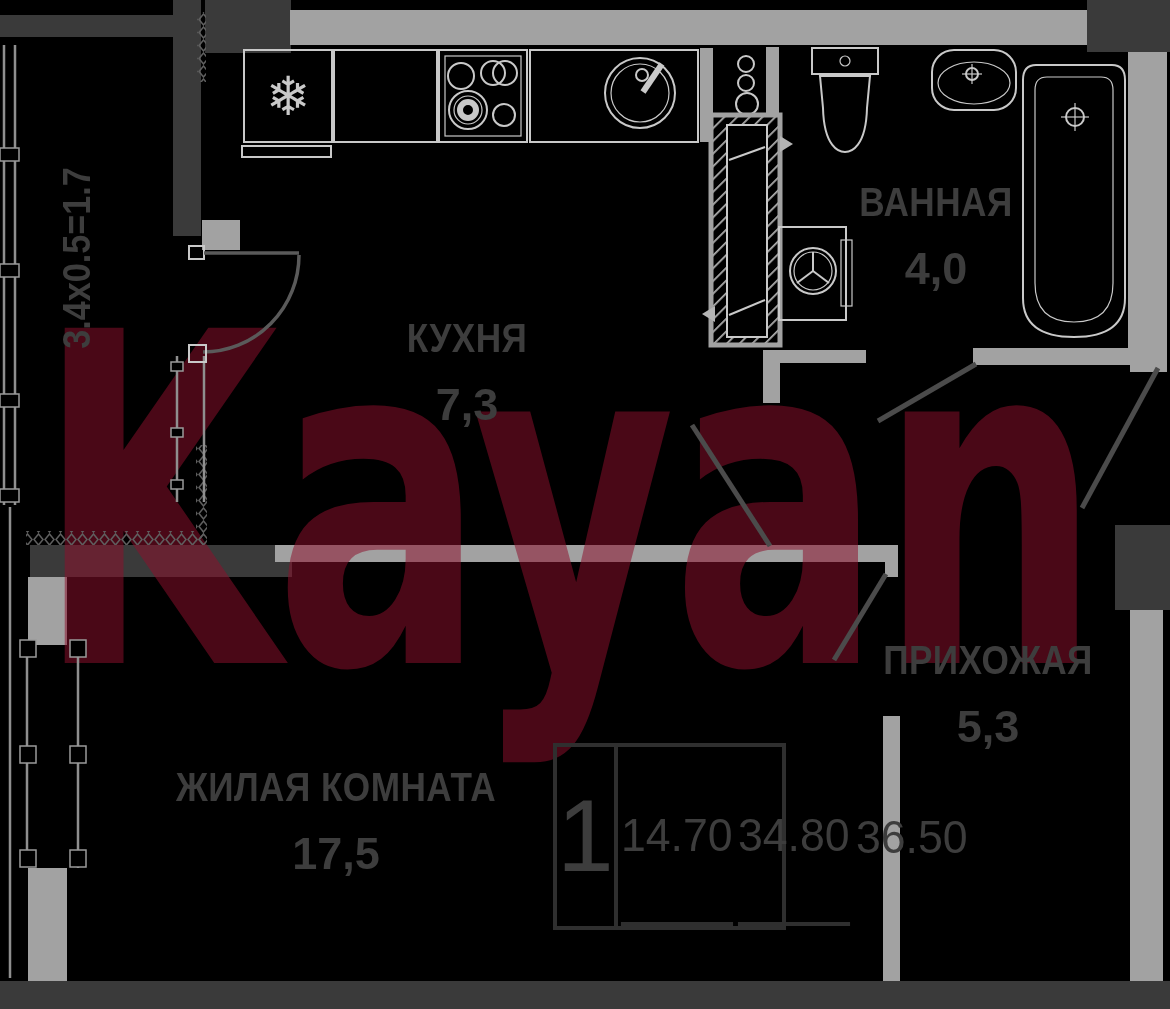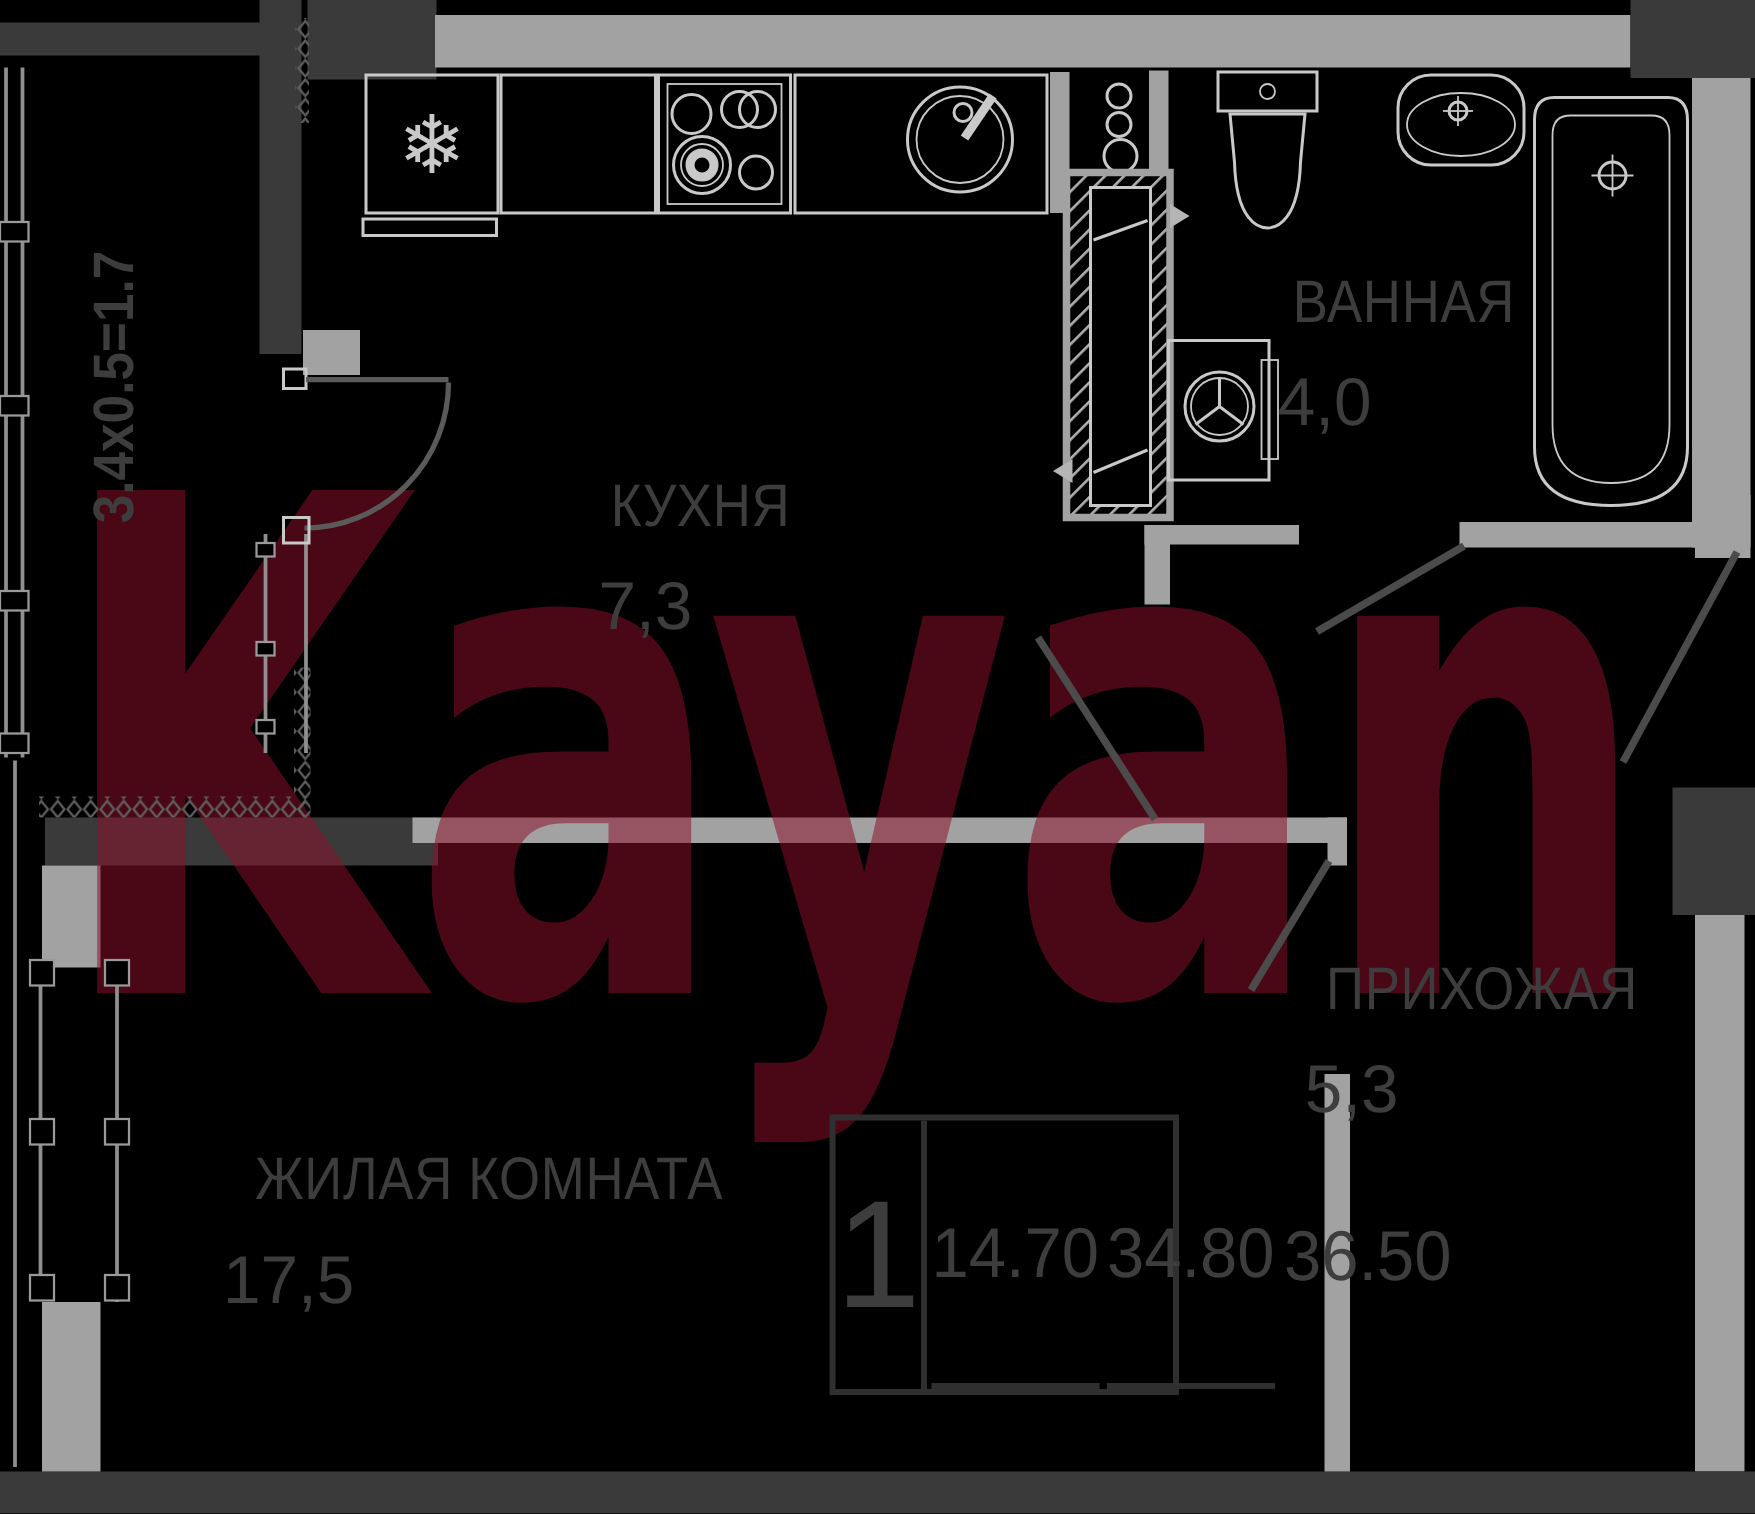--- a/index.html
+++ b/index.html
@@ -44,7 +44,7 @@
     transform:scaleX(.68);transform-origin:left top;white-space:nowrap;
   }
   
-  .room{position:absolute;transform:translate(-50%,-50%);text-align:left;z-index:6;color:var(--label);font-weight:400;white-space:nowrap;}
+  .room{position:absolute;transform:translate(-50%,-50%);text-align:center;z-index:6;color:var(--label);font-weight:700;white-space:nowrap;}
   .room-name{font-size:40px;transform:scaleX(.88);letter-spacing:.5px;}
   .room-area{font-size:45px;margin-top:18px;}
   .balcony-dim{

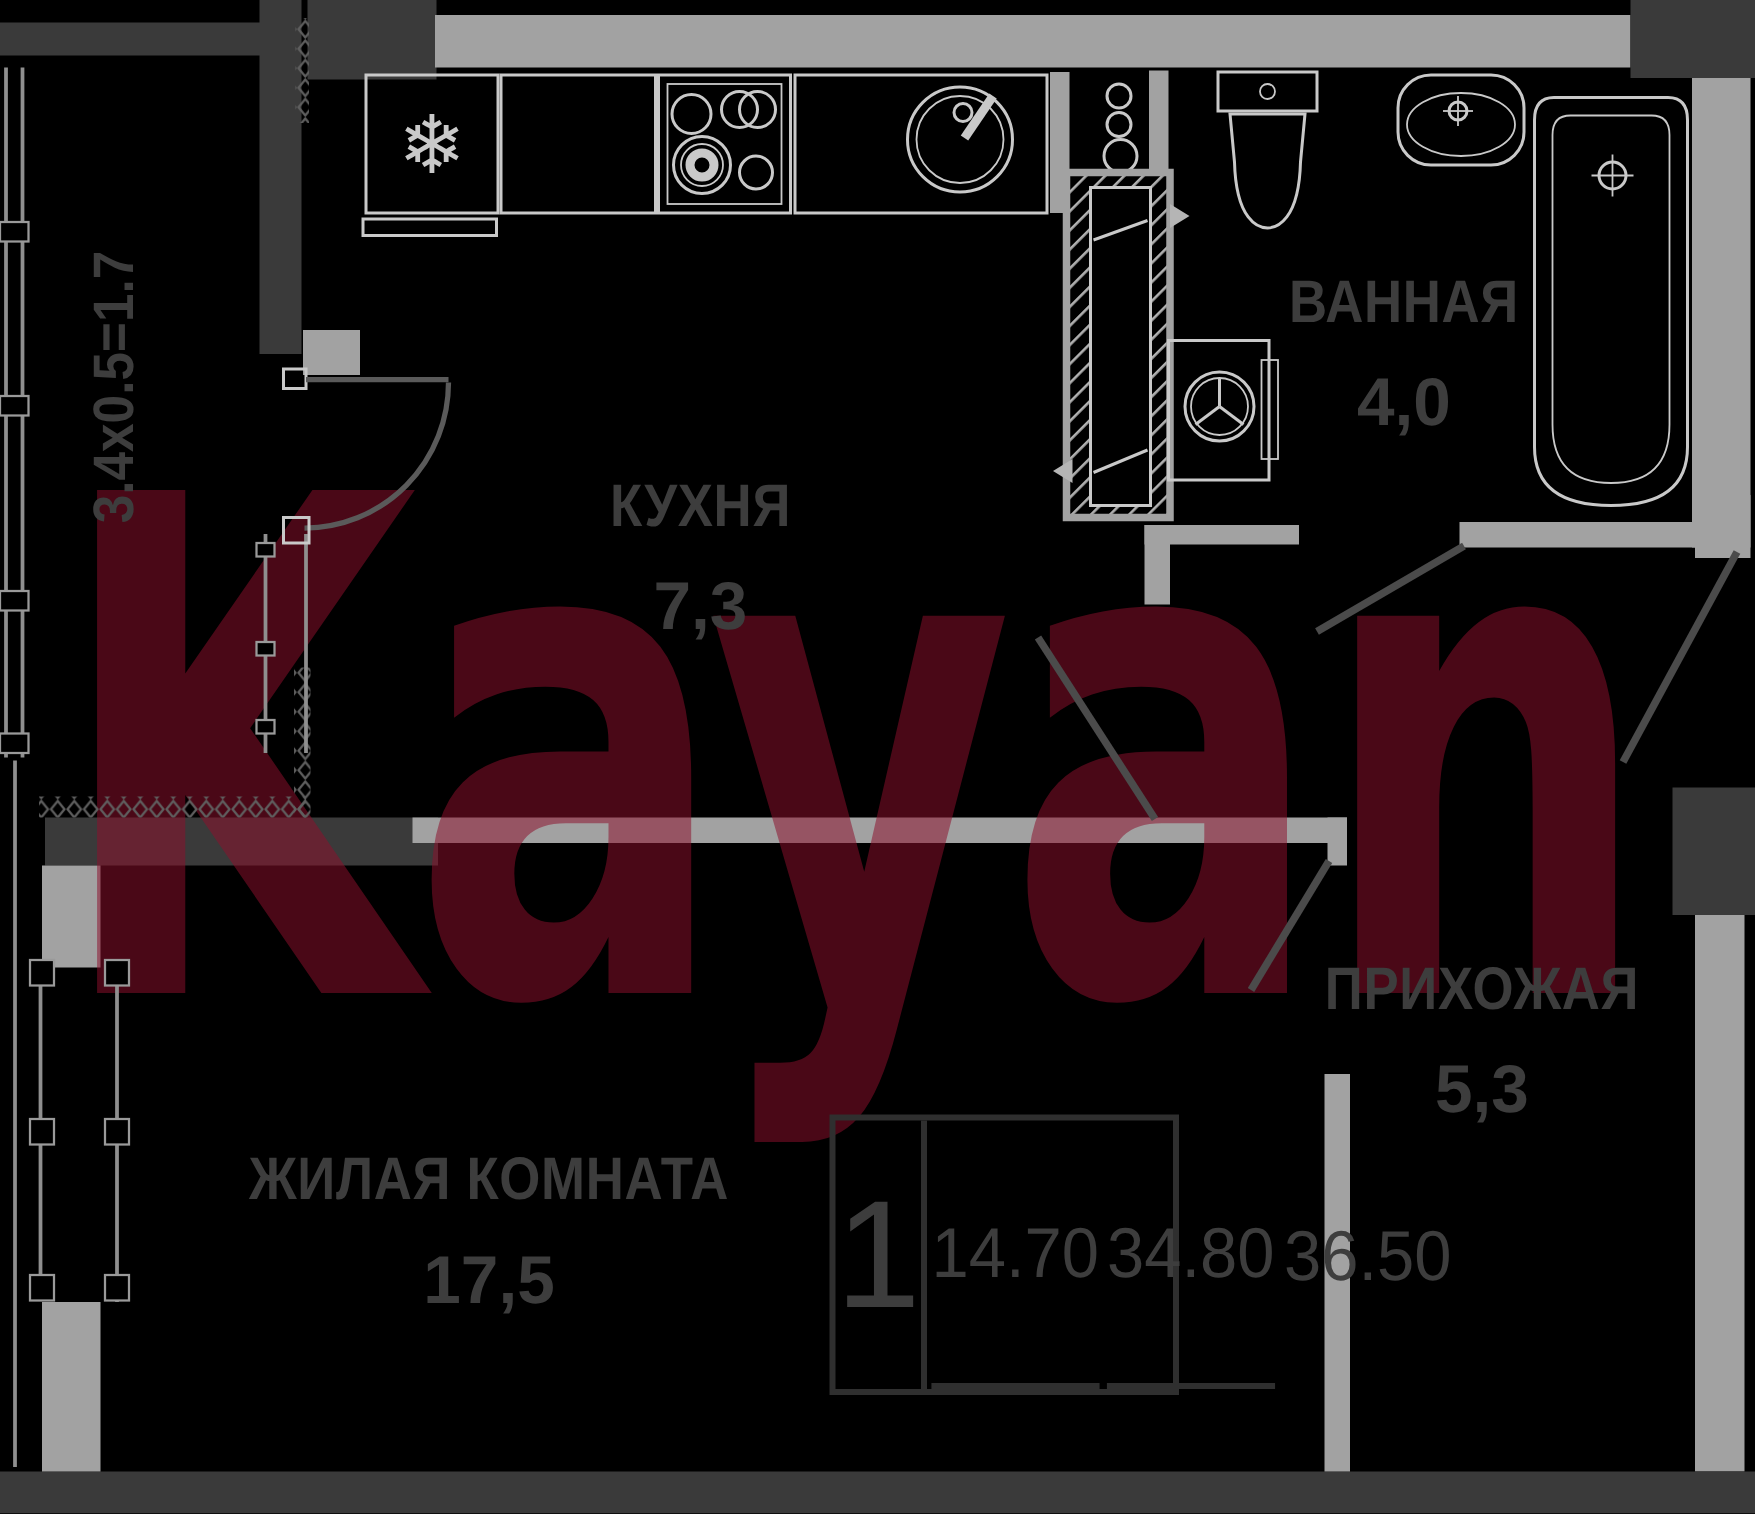--- a/index.html
+++ b/index.html
@@ -240,7 +240,7 @@
     <div class="room-area">5,3</div>
   </div>
 
-  <div class="room" style="left:326px;top:822px">
+  <div class="room" style="left:336px;top:822px">
     <div class="room-name">ЖИЛАЯ КОМНАТА</div>
     <div class="room-area">17,5</div>
   </div>

